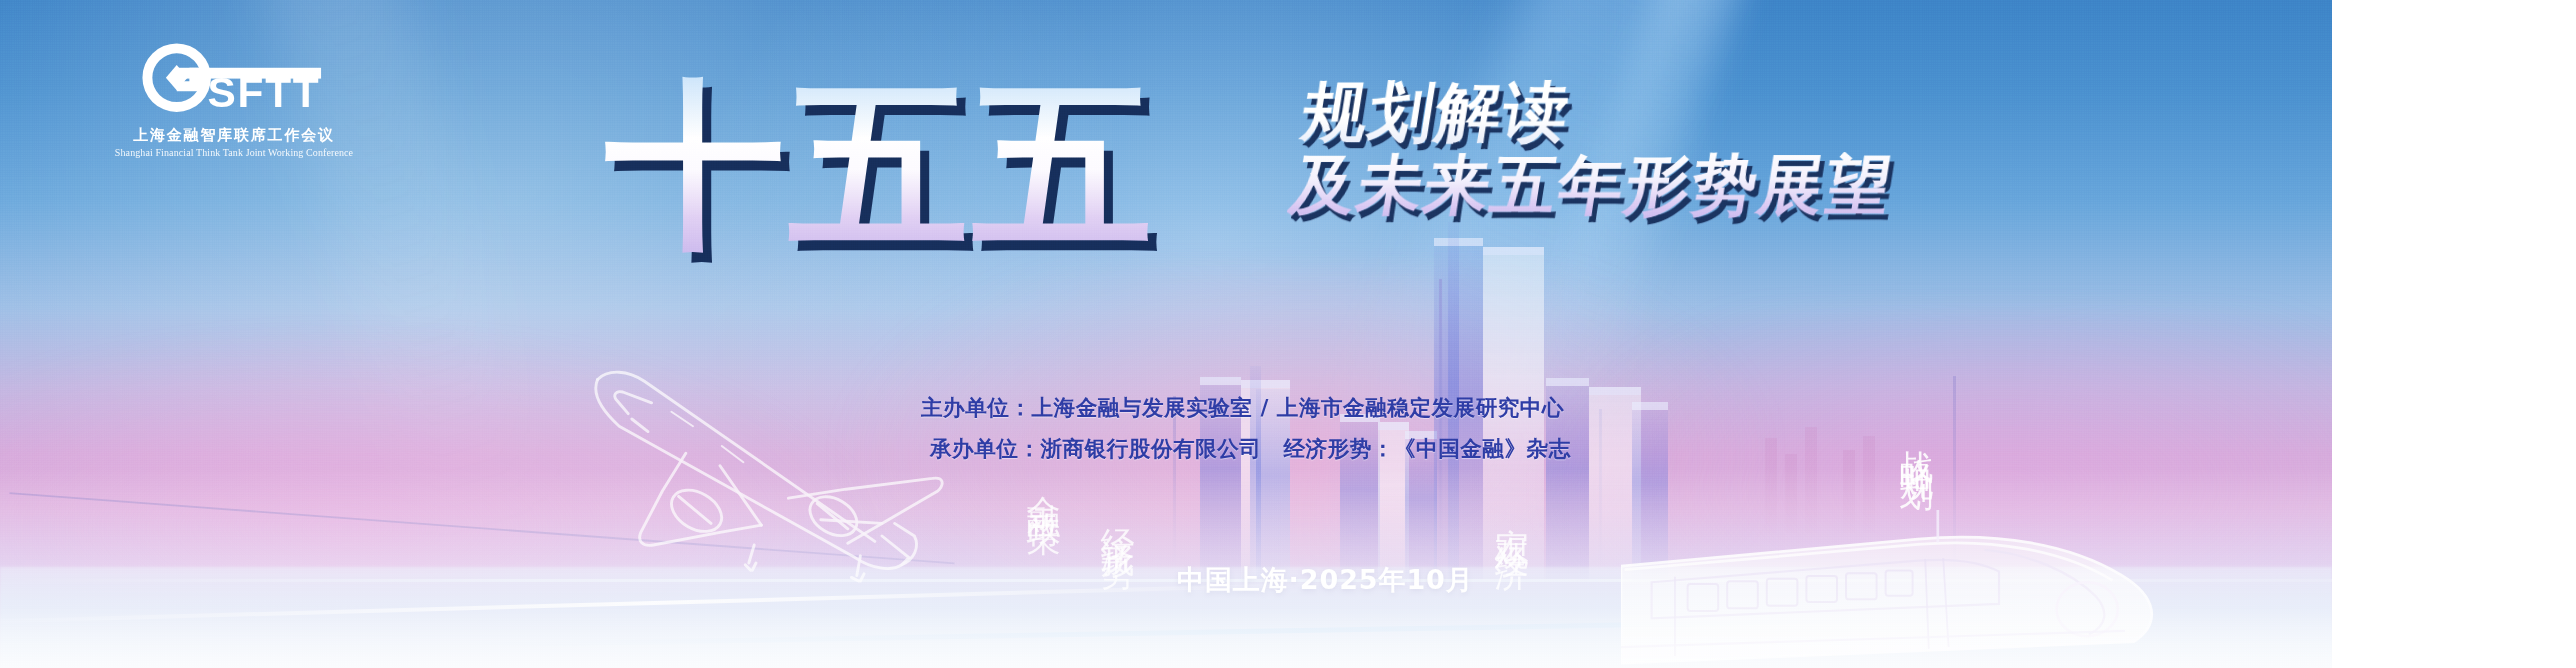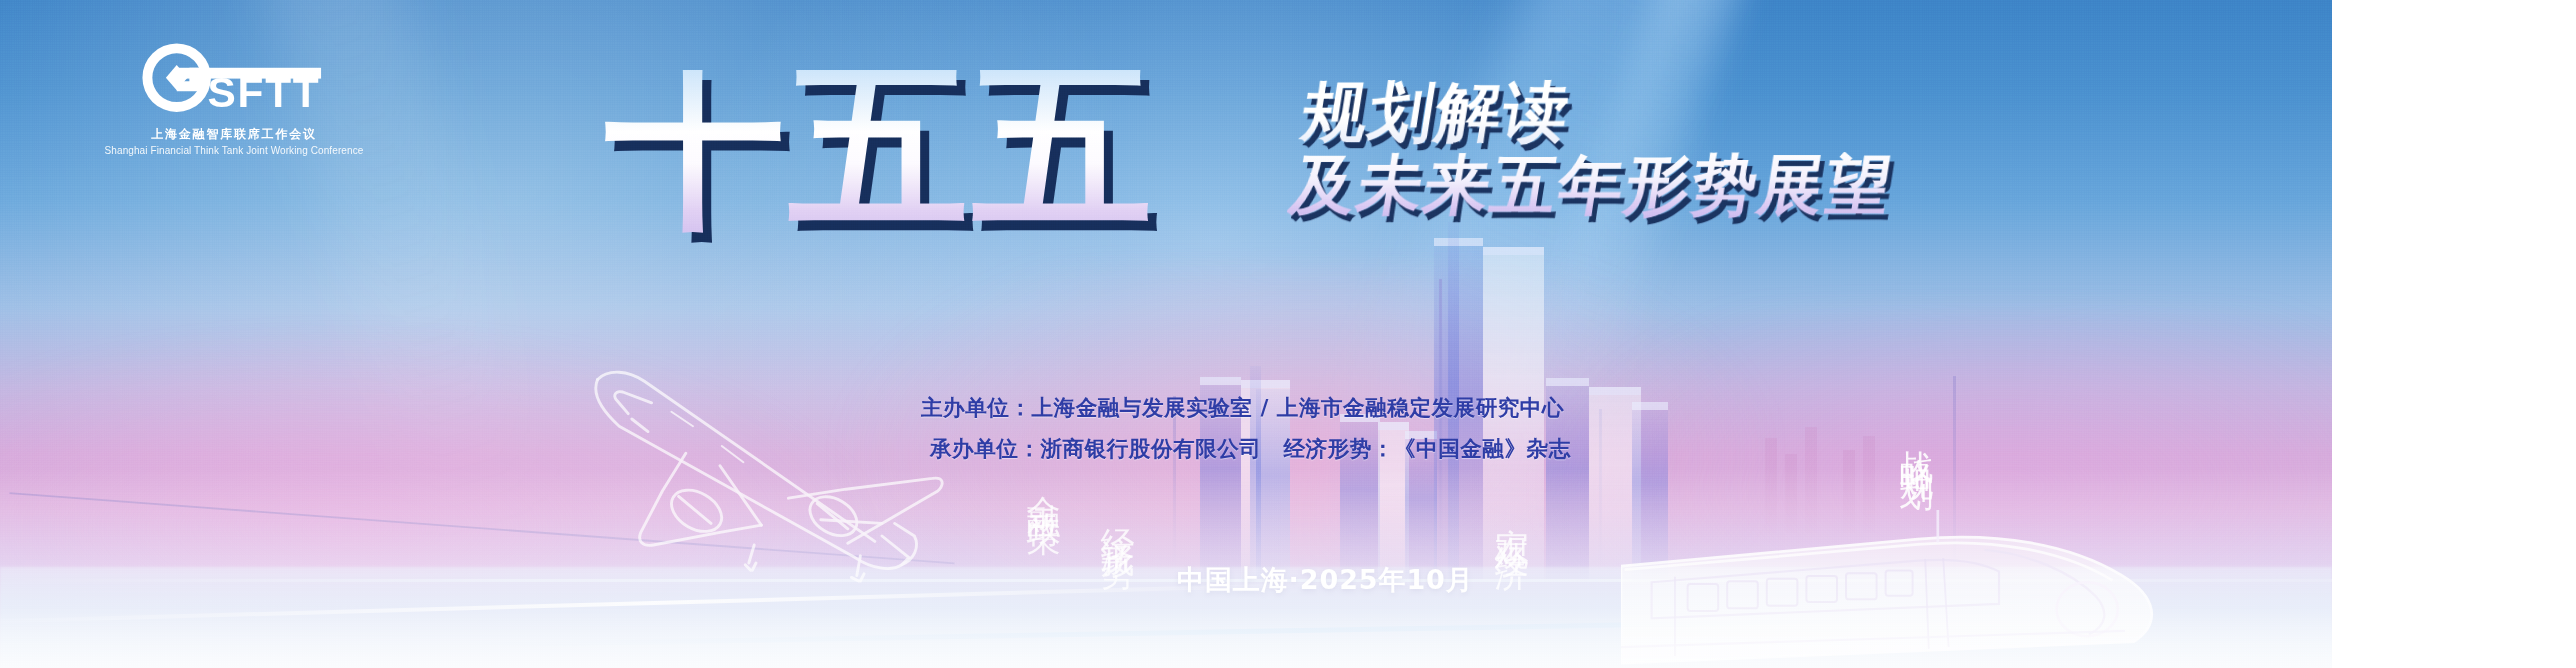--- a/index.html
+++ b/index.html
@@ -153,7 +153,7 @@
   #logo-mark { display:block; margin:0 auto; }
   .logo-cn {
     margin-top:4.5px;
-    font-size:12px; font-weight:bold; color:#ffffff;
+    font-size:15px; font-weight:bold; color:#ffffff;
     letter-spacing:1.8px; white-space:nowrap;
     font-family:"DejaVu Sans","Liberation Sans",sans-serif;
   }

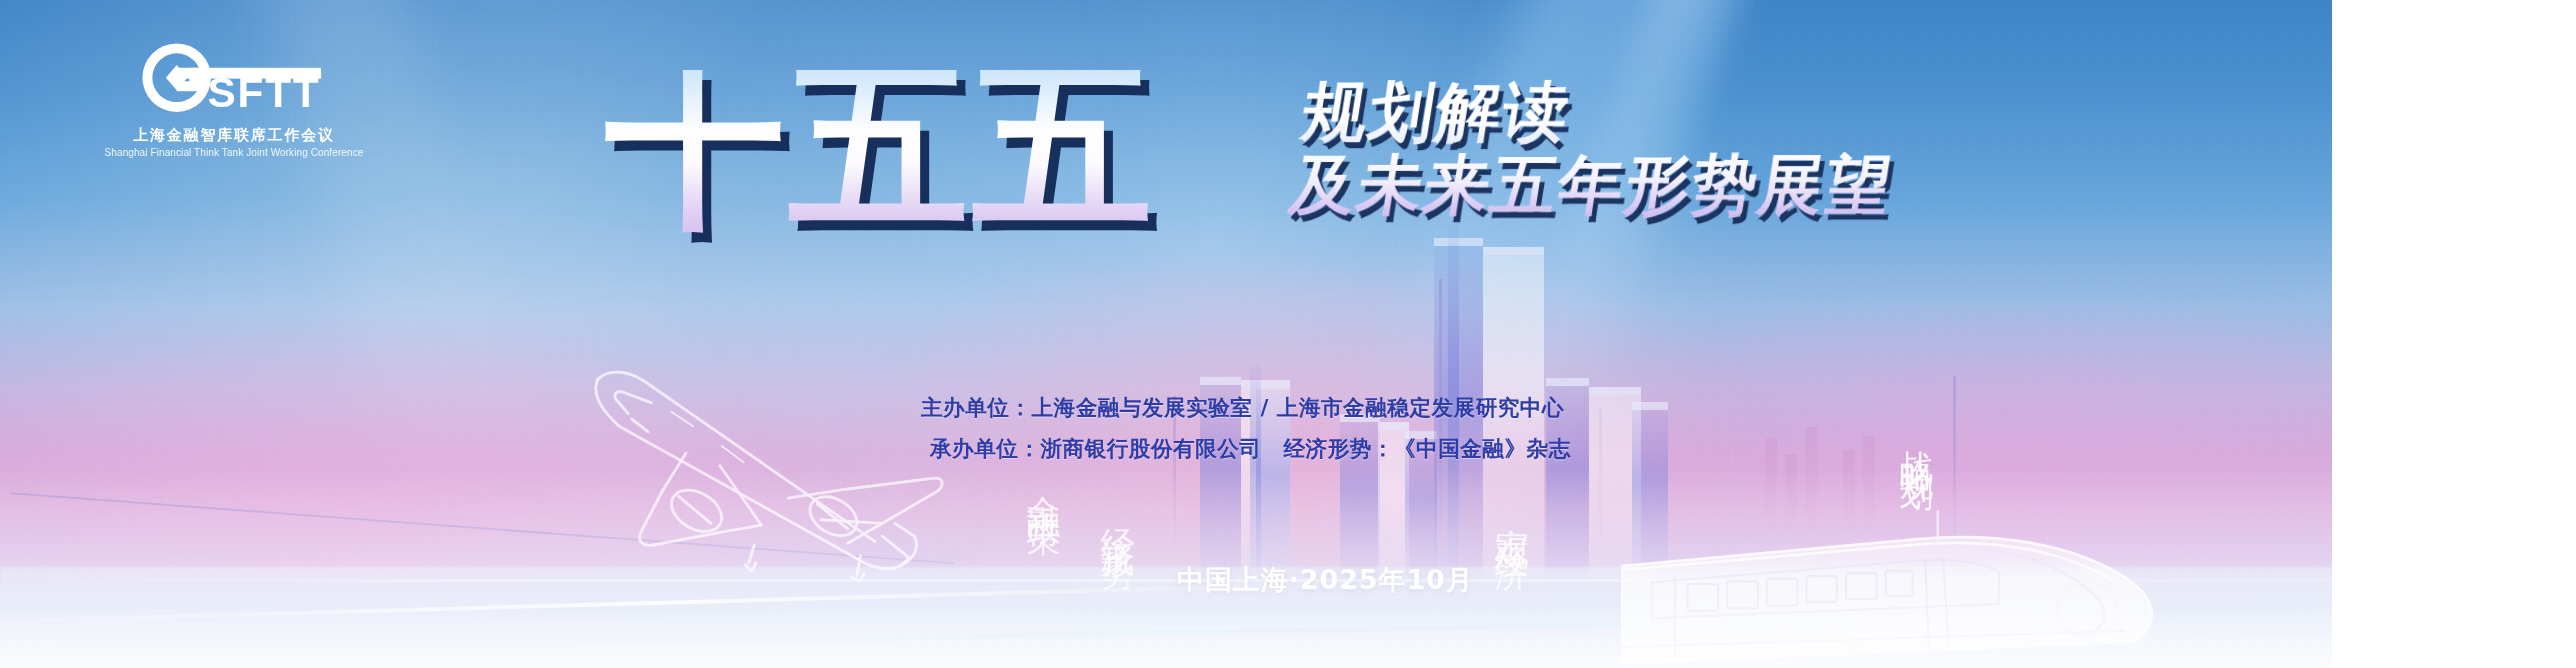--- a/index.html
+++ b/index.html
@@ -161,7 +161,7 @@
     margin-top:2.7px;
     font-size:10px; color:rgba(255,255,255,.92);
     letter-spacing:0.1px; white-space:nowrap;
-    font-family:Liberation Sans, sans-serif;
+    font-family:Liberation Serif, serif;
   }
 
   

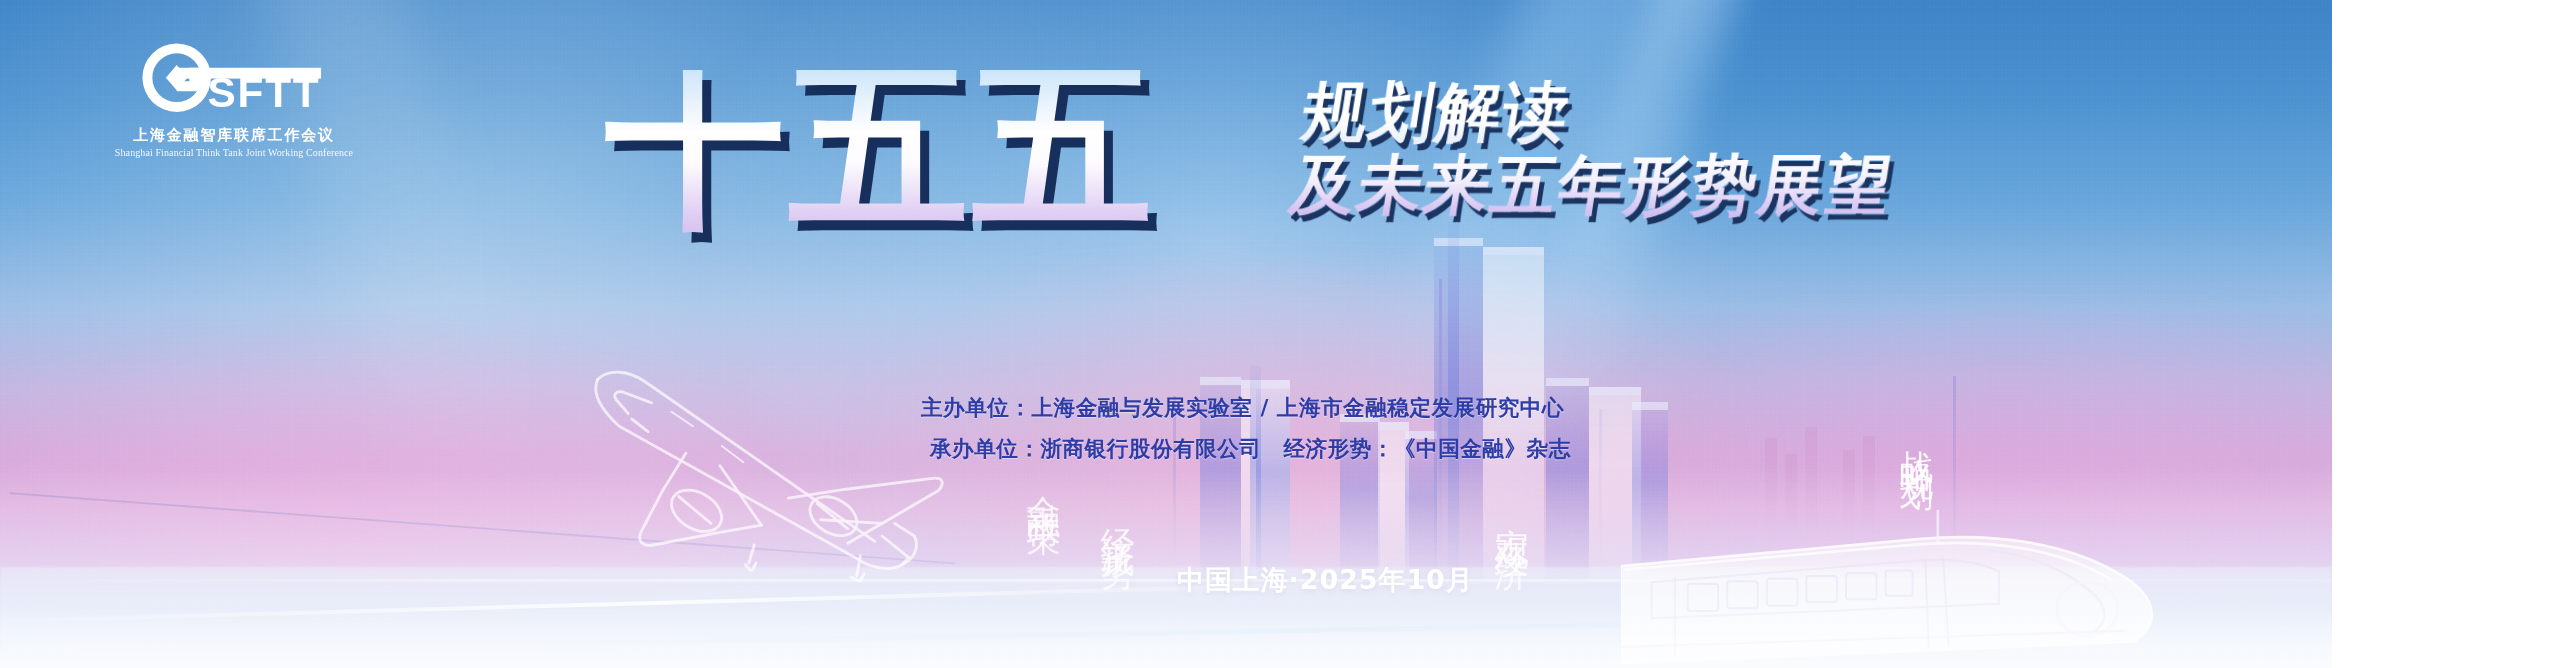--- a/index.html
+++ b/index.html
@@ -166,11 +166,11 @@
 
   
   #headline-main {
-    position:absolute; left:605px; top:70px;
+    position:absolute; left:605px; top:76px;
     font-size:180px; font-weight:bold;
     letter-spacing:3.6px;
     line-height:1;
-    font-family:Liberation Mono, monospace;
+    font-family:Liberation Sans, sans-serif;
     background:linear-gradient(to bottom, #cfe6fb 0%, #ffffff 34%, #fdfbff 52%, #e2d2f4 78%, #cdbbee 100%);
     -webkit-background-clip:text; background-clip:text;
     color:transparent; -webkit-text-fill-color:transparent;

